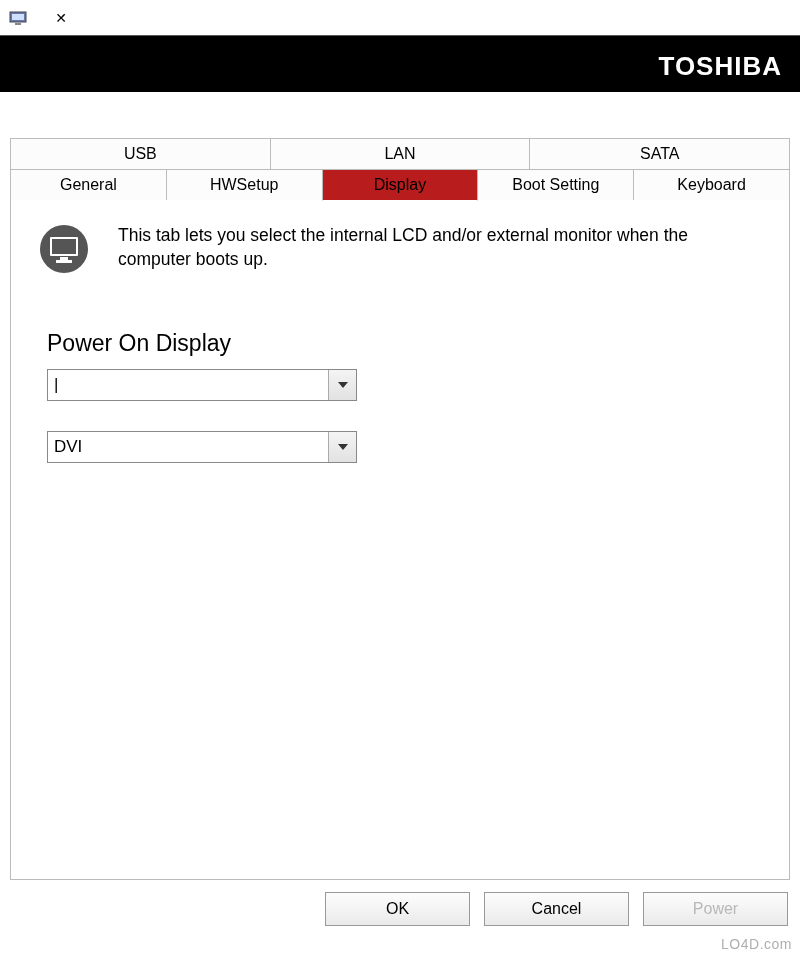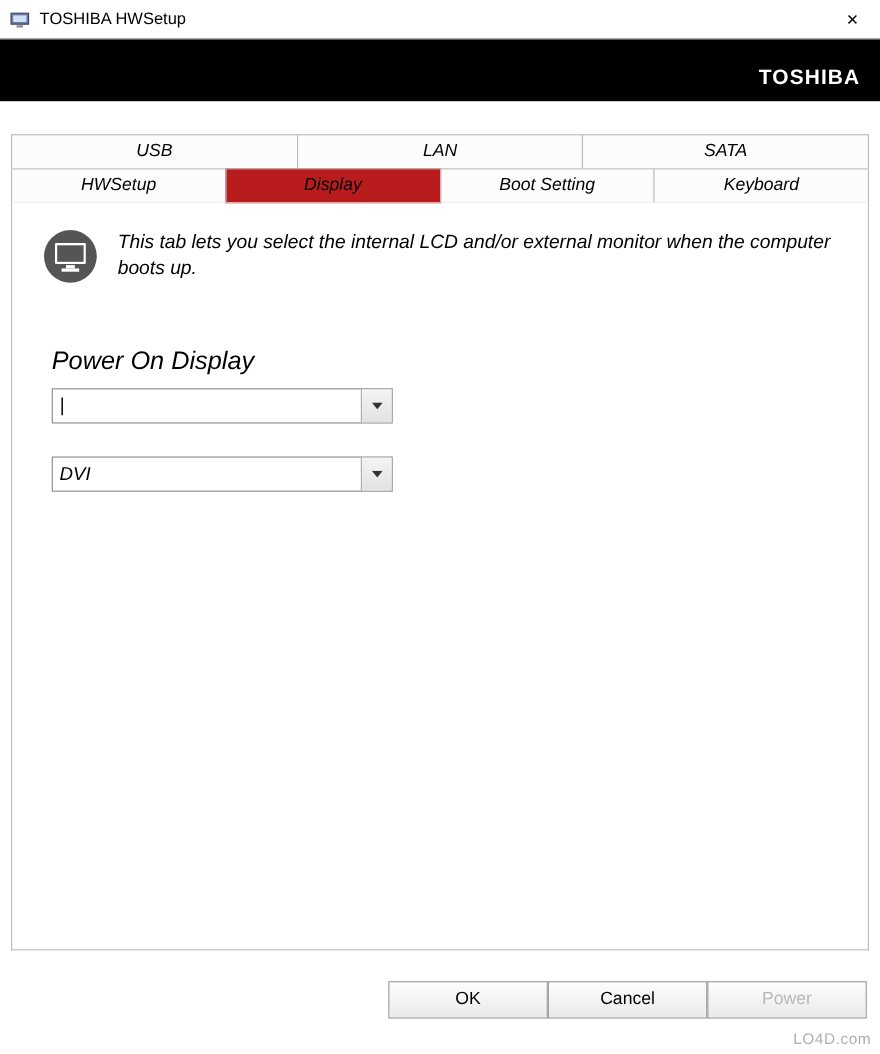--- a/index.html
+++ b/index.html
@@ -168,7 +168,6 @@
       <rect x="7" y="15" width="6" height="2" fill="#888"></rect>
     </svg>
   </span>
-  <span class="title">TOSHIBA HWSetup</span>
   <div class="close">
     <span>✕</span>
   </div>

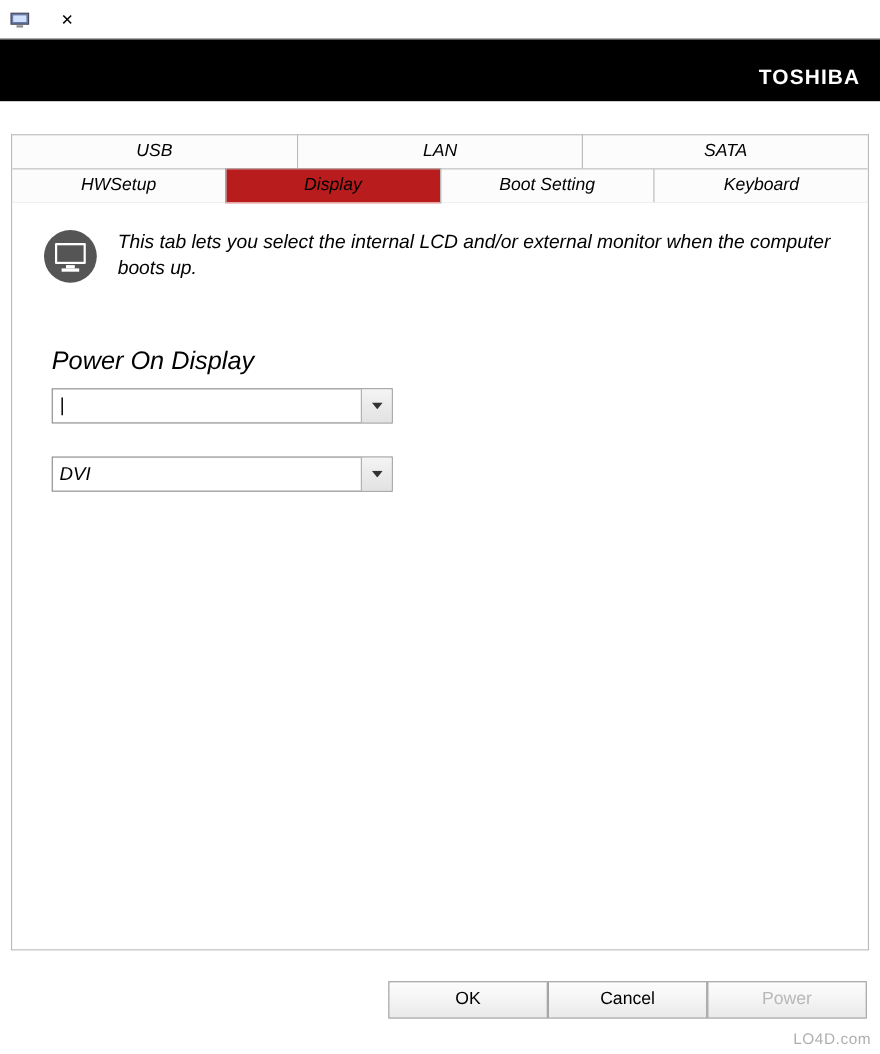--- a/index.html
+++ b/index.html
@@ -45,7 +45,7 @@
     .brandbar .brand {
       color: #fff;
       font-weight: 900;
-      font-size: 19px;
+      font-size: 26px;
       letter-spacing: 1px;
       font-family: Arial, sans-serif;
     }

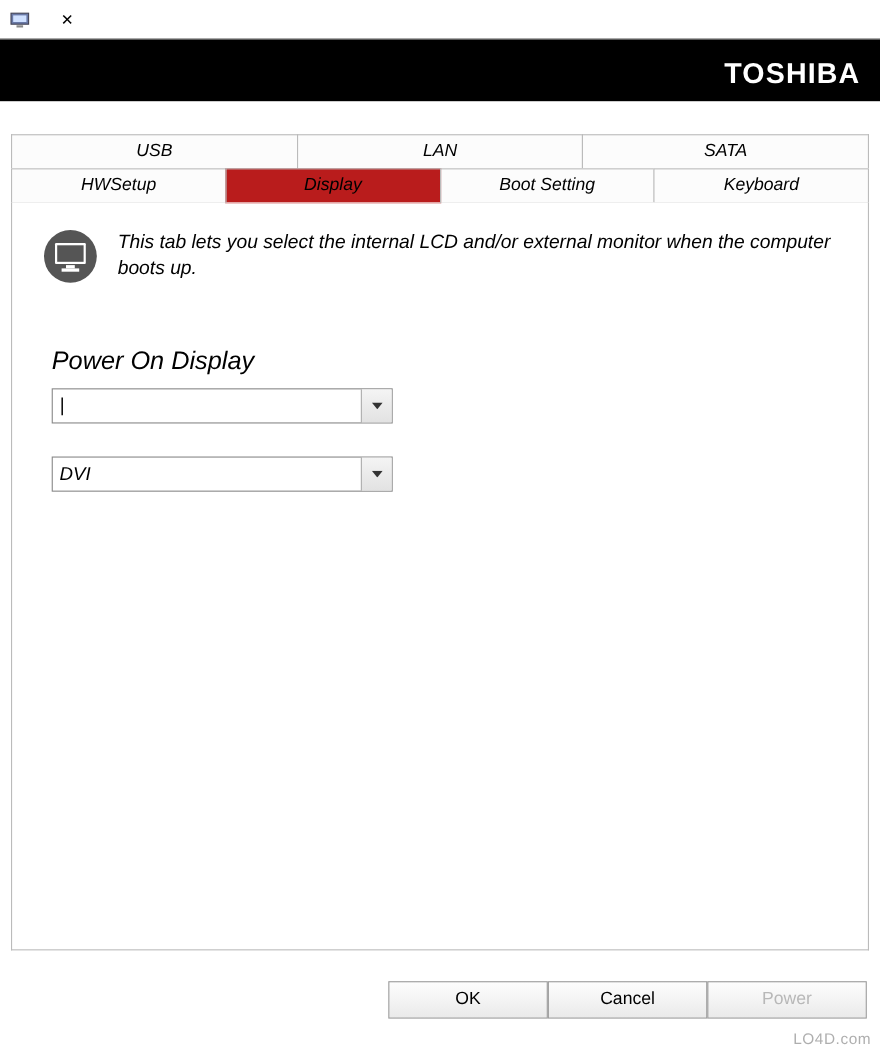--- a/index.html
+++ b/index.html
@@ -52,7 +52,7 @@
     .content-wrap {
       padding: 0 10px;
     }
-    .tabstrip { margin-top: 30px; position: relative; font-style: italic; }
+    .tabstrip { margin-top: 46px; position: relative; }
     .tab-row { display: flex; }
     .tab {
       flex: 1;

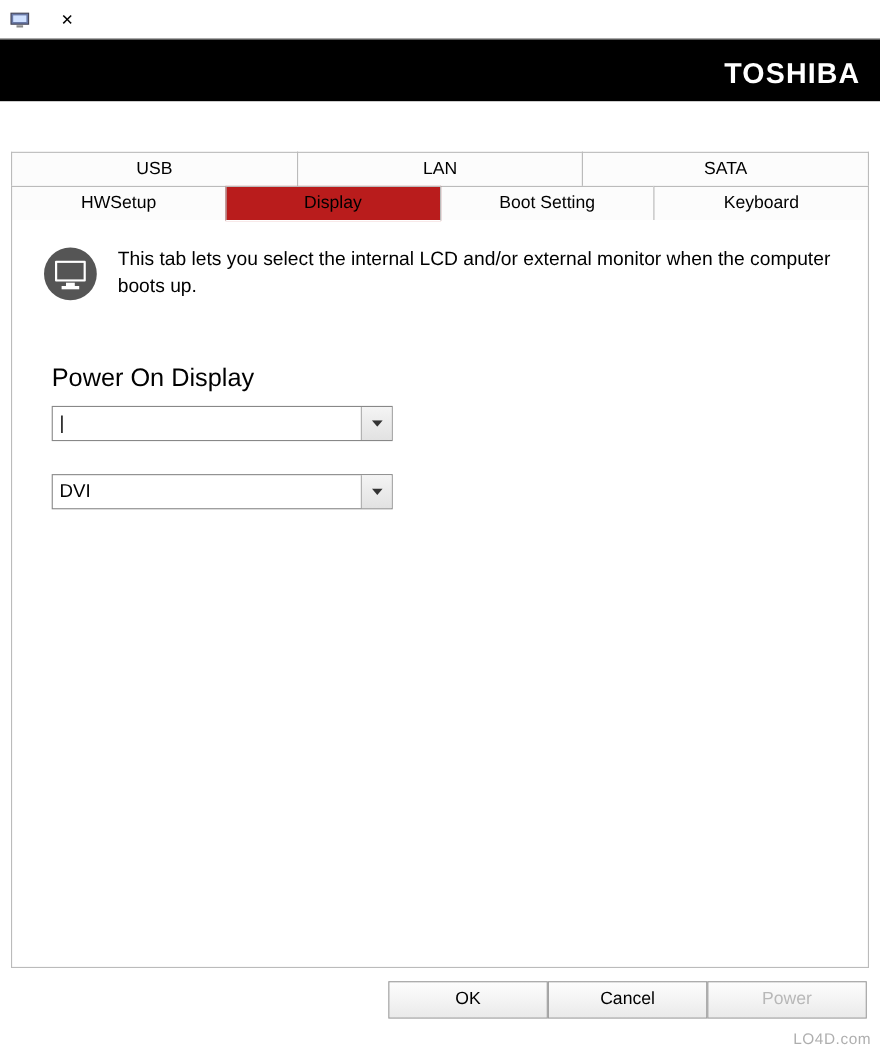--- a/index.html
+++ b/index.html
@@ -185,6 +185,7 @@
       <div class="tab"><span>SATA</span></div>
     </div>
     <div class="tab-row bottom">
+      <div class="tab"><span>General</span></div>
       <div class="tab"><span>HWSetup</span></div>
       <div class="tab active"><span>Display</span></div>
       <div class="tab"><span>Boot Setting</span></div>

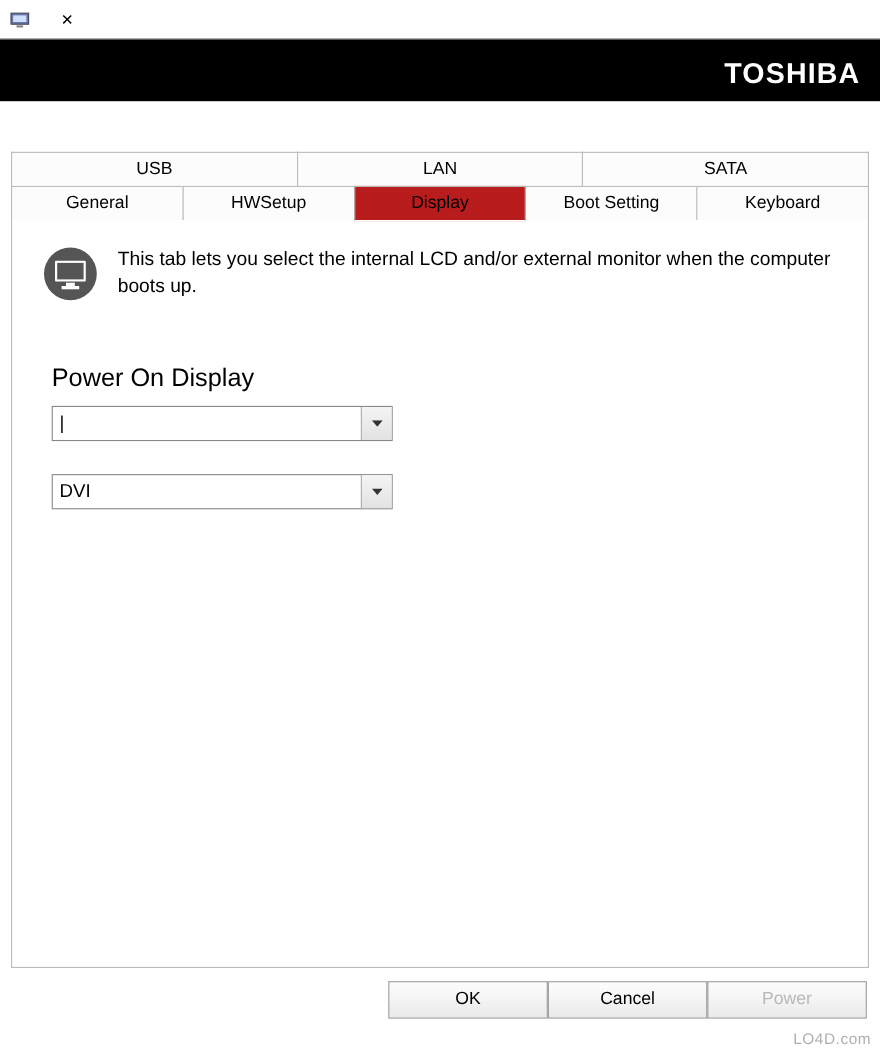--- a/index.html
+++ b/index.html
@@ -86,7 +86,7 @@
     .desc-row {
       display: flex;
       align-items: flex-start;
-      gap: 18px;
+      gap: 29px;
       margin-bottom: 56px;
     }
     .monitor-icon {

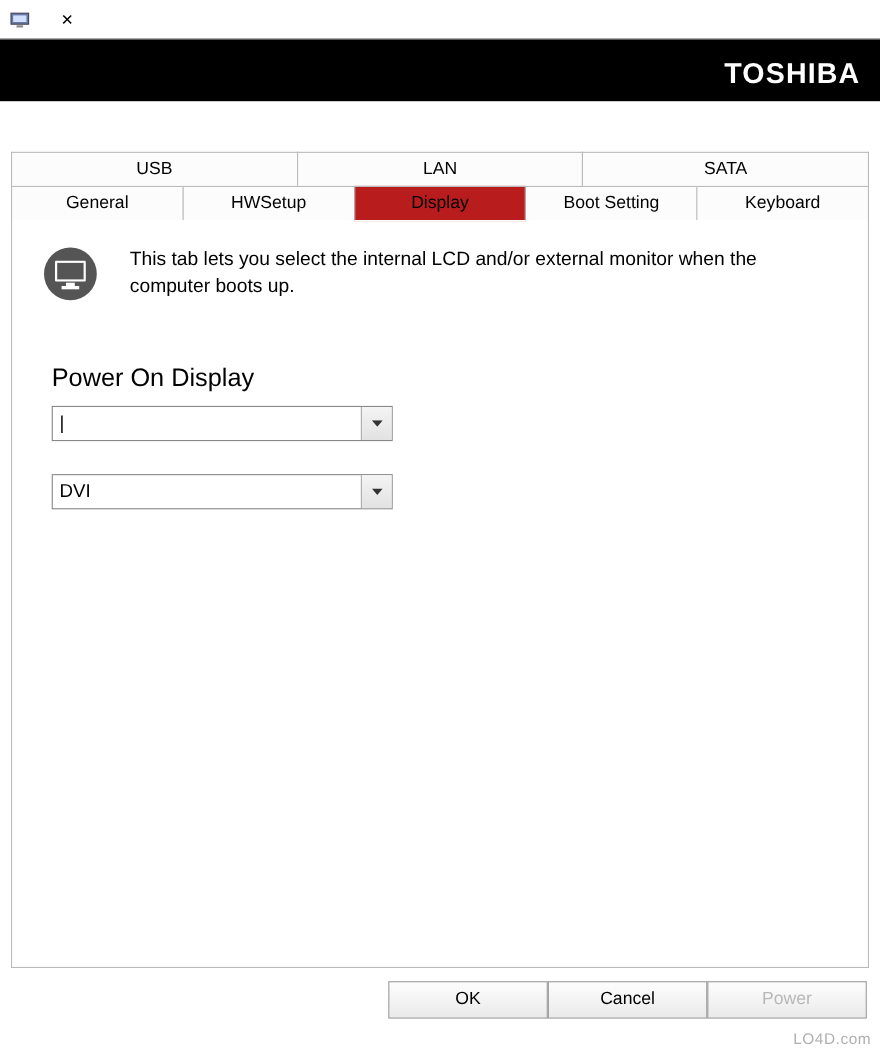--- a/index.html
+++ b/index.html
@@ -133,6 +133,7 @@
       right: 12px;
       bottom: 32px;
       display: flex;
+      gap: 14px;
     }
     .btn {
       width: 145px;

